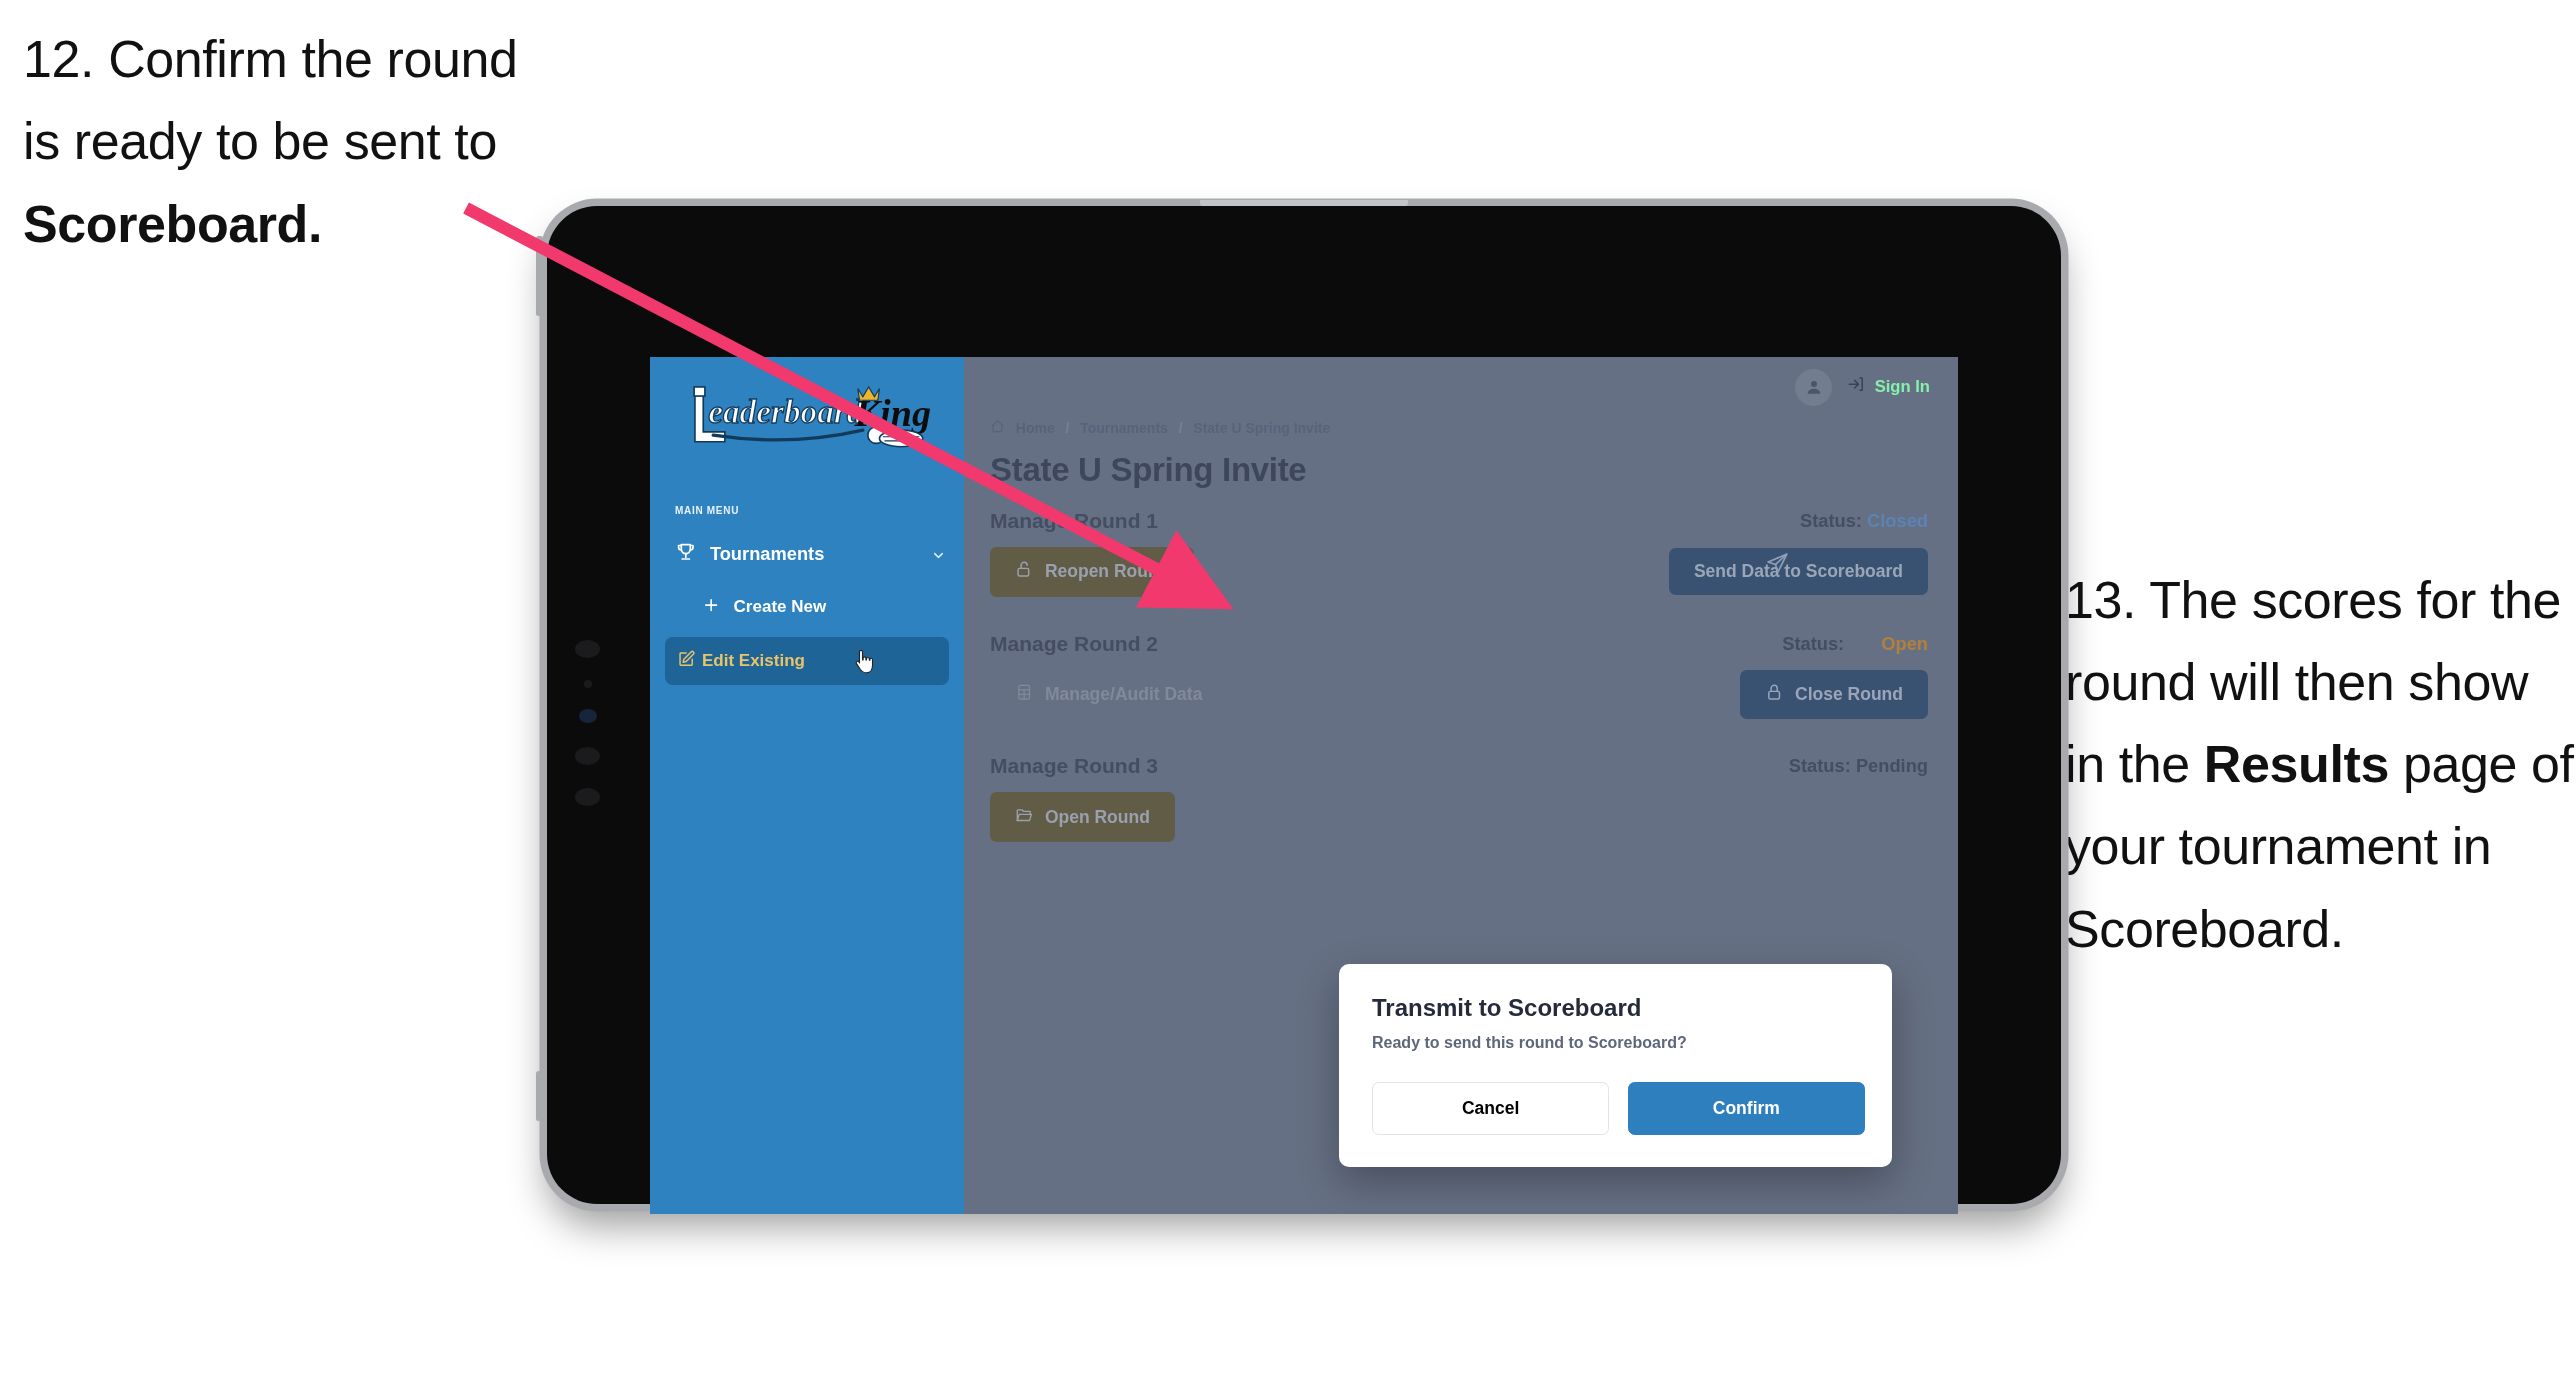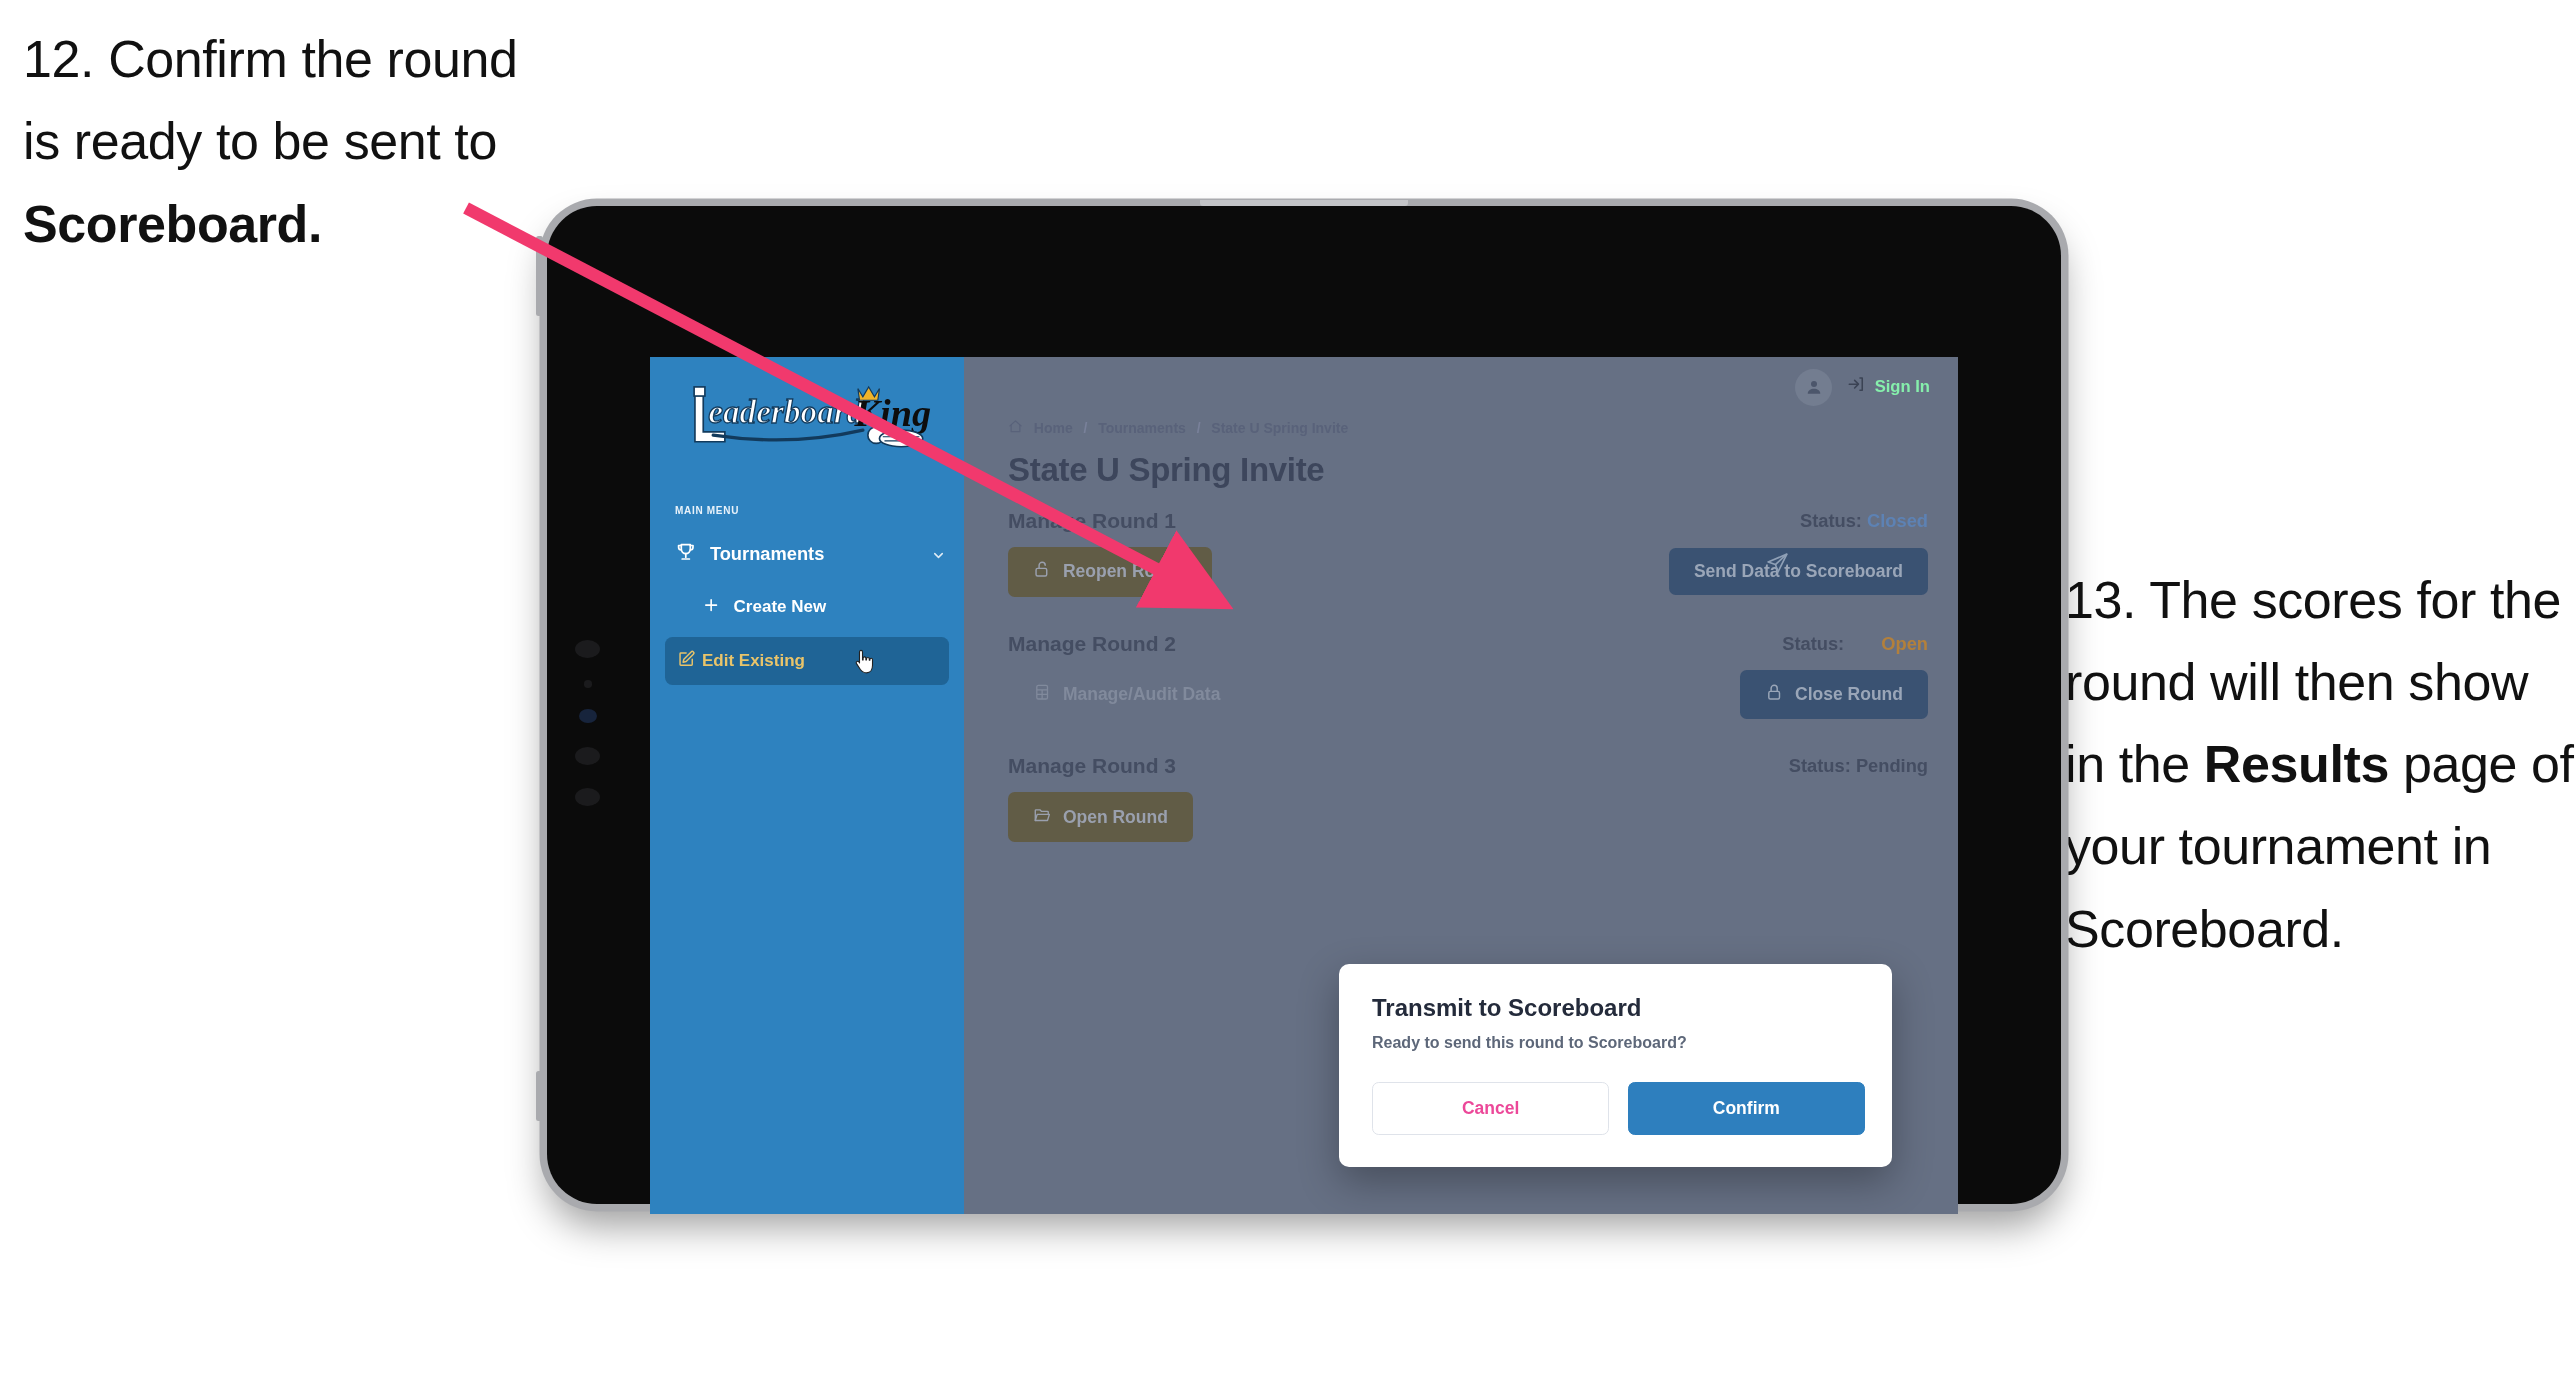--- a/index.html
+++ b/index.html
@@ -114,7 +114,7 @@
     display:flex;align-items:center;gap:9.2px;
     color:#86efac;font-size:16.6px;font-weight:bold;
   }
-  #content{padding:0 30px 0 44px;flex:1;min-height:0;}
+  #content{padding:0 30px 0 26px;flex:1;min-height:0;}
   #breadcrumb{
     display:flex;align-items:center;gap:10.8px;
     color:#59627a;font-size:14px;font-weight:bold;margin-top:1.7px;

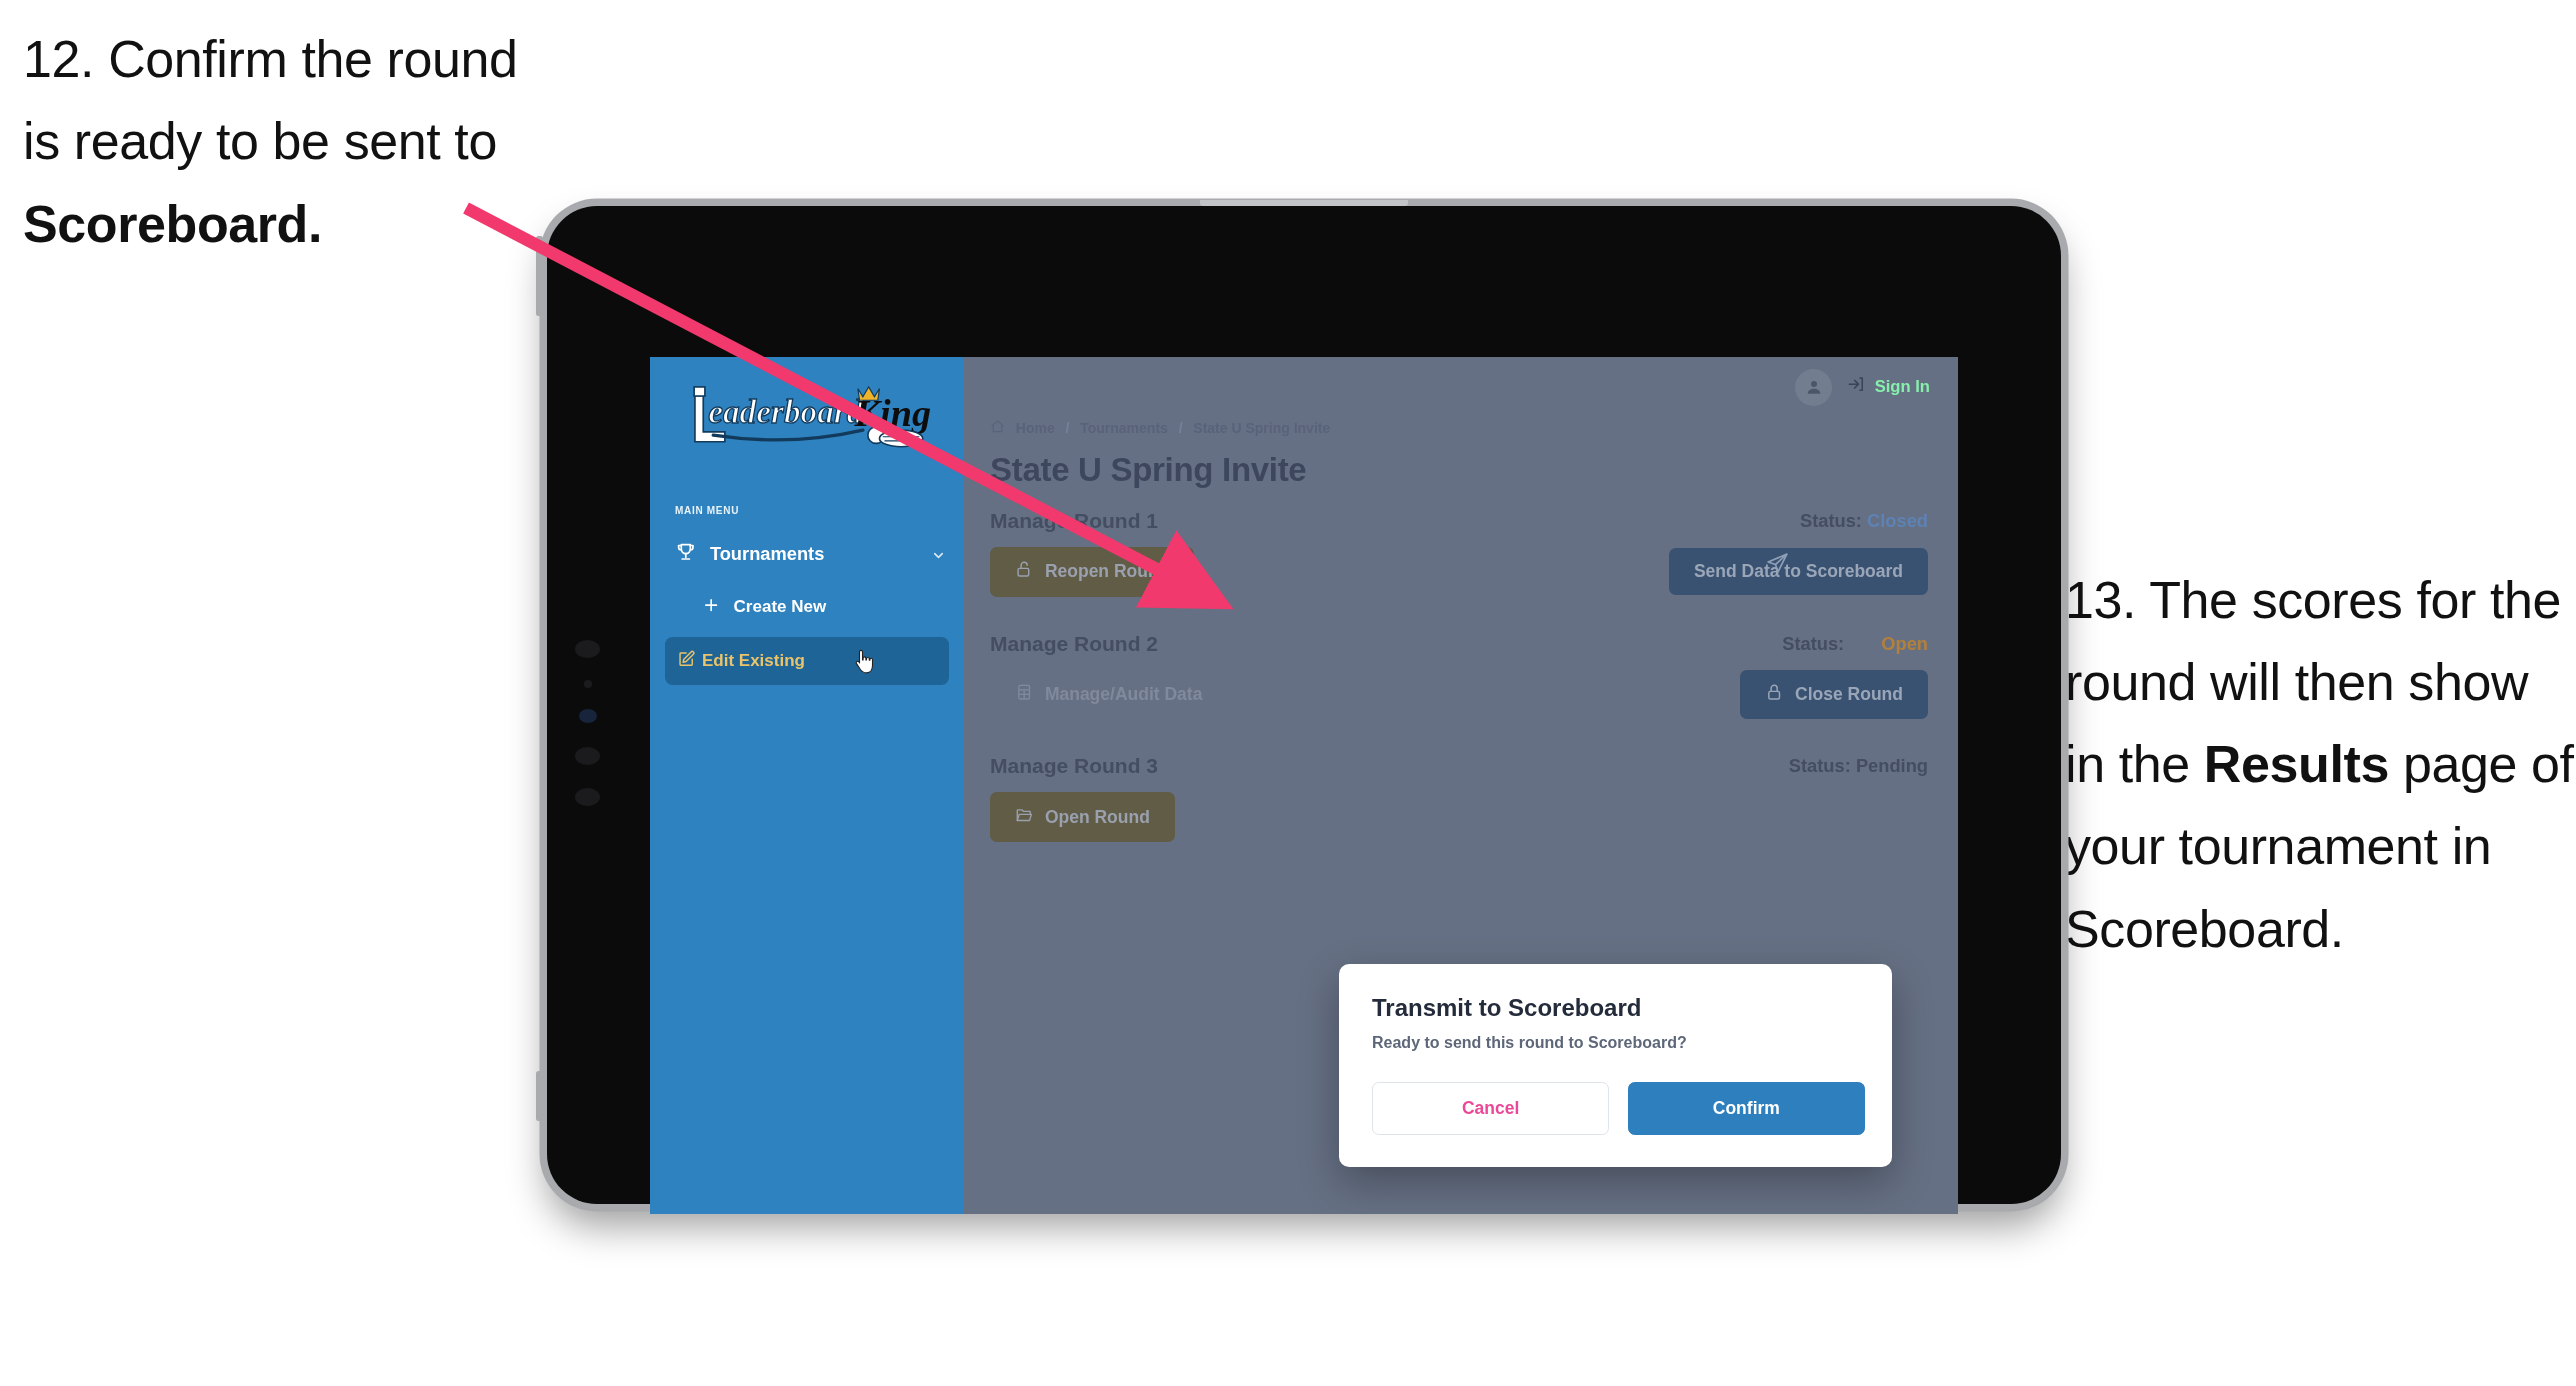--- a/index.html
+++ b/index.html
@@ -171,7 +171,7 @@
     flex:1;padding:15px 0;border-radius:6.7px;font-size:17.5px;font-weight:bold;
     text-align:center;font-family:"Liberation Sans", sans-serif;
   }
-  #btn-cancel{background:#ffffff;color:#ec4899;border:0.8px solid #dfe3ea;}
+  #btn-cancel{background:#ffffff;color:#000000;border:0.8px solid #dfe3ea;}
   #btn-confirm{background:#2e7fbe;color:#ffffff;border:0.8px solid #2e7fbe;}
 </style>
 </head>

